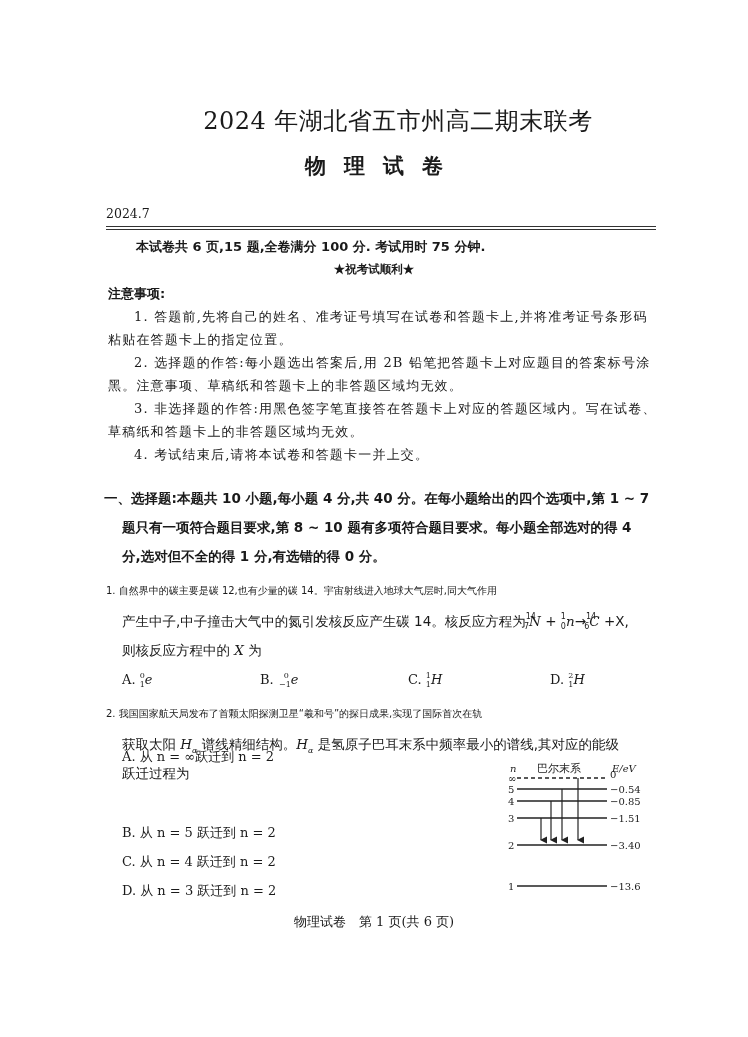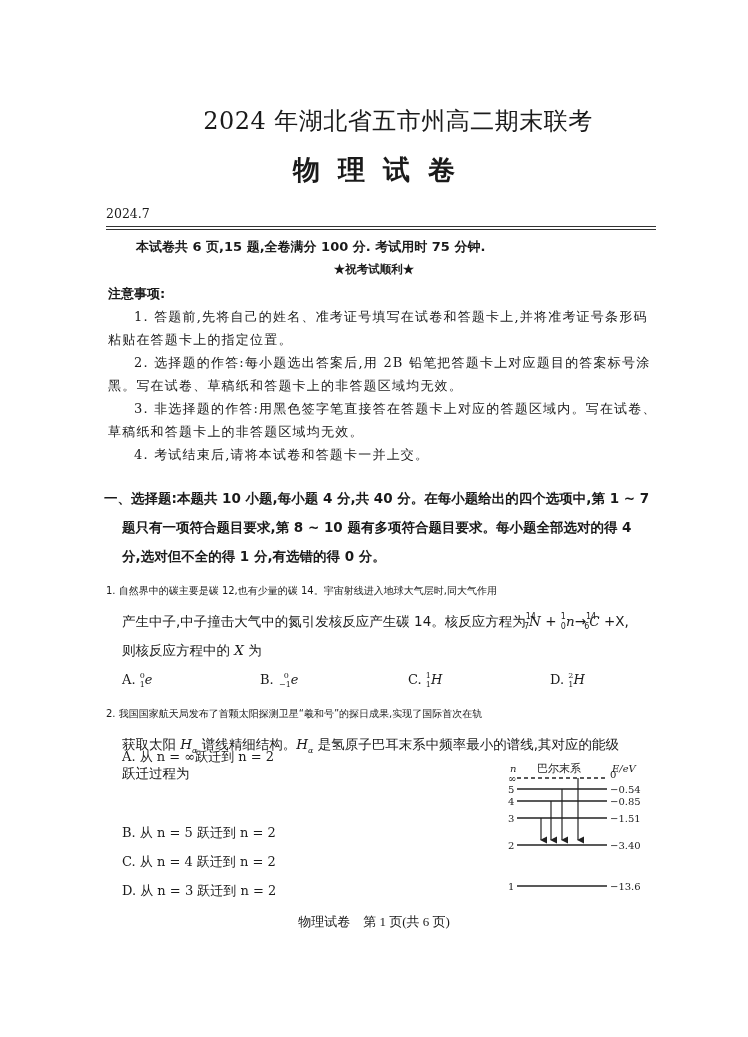--- a/index.html
+++ b/index.html
@@ -7,7 +7,7 @@
          font-family:"DejaVu Serif", serif; }
   .abs { position:absolute; white-space:nowrap; }
   .exam-title { top:105px; left:0; width:748px; text-align:center; font-size:24px; font-family:"DejaVu Serif", serif; letter-spacing:0.5px;padding-left:24px; }
-  .subject-title { top:152px; left:0; width:748px; text-align:center; font-size:27px; font-weight:bold; font-family:"DejaVu Sans", sans-serif; letter-spacing:18px; padding-left:18px; box-sizing:border-box; }
+  .subject-title { top:152px; left:0; width:748px; text-align:center; font-size:21px; font-weight:bold; font-family:"DejaVu Sans", sans-serif; letter-spacing:18px; padding-left:18px; box-sizing:border-box; }
   .meta-row { top:206px; left:106px; width:550px; font-size:12.5px; display:flex; justify-content:space-between; }
   .meta-row .left span { margin-right:26px; }
   .rule1 { top:226px; left:106px; width:550px; height:0; border-top:1px solid #333; }

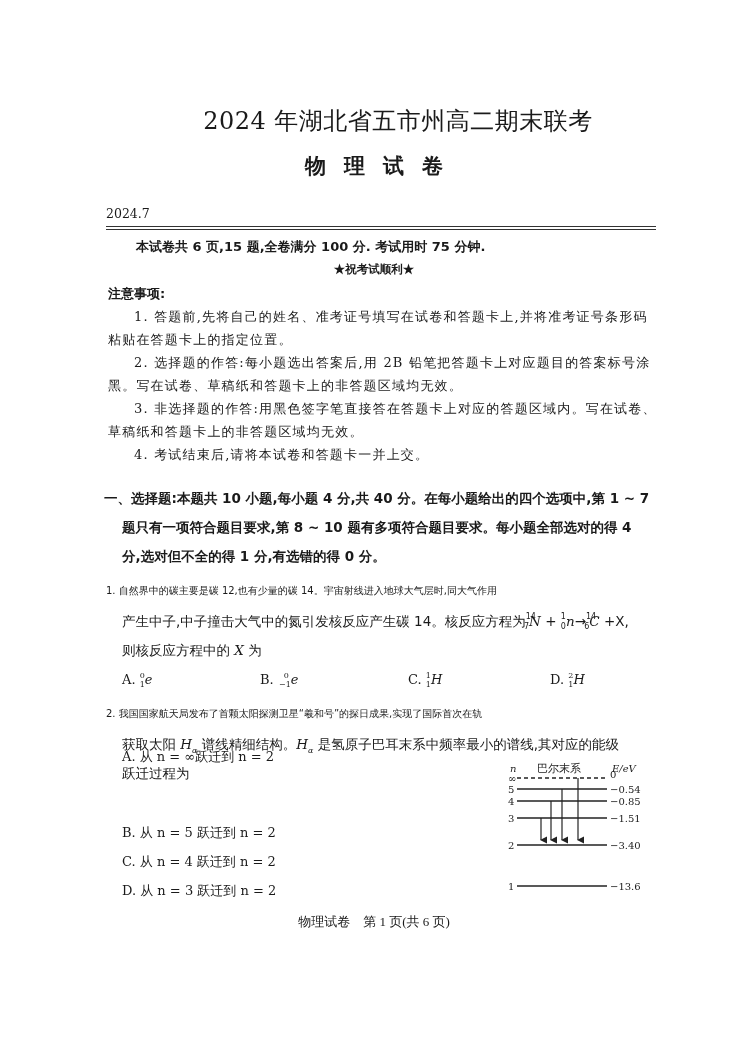--- a/index.html
+++ b/index.html
@@ -45,7 +45,7 @@
 <div class="abs p indent" style="top:308px;">1. 答题前,先将自己的姓名、准考证号填写在试卷和答题卡上,并将准考证号条形码</div>
 <div class="abs p" style="top:331px;">粘贴在答题卡上的指定位置。</div>
 <div class="abs p indent" style="top:354px;">2. 选择题的作答:每小题选出答案后,用 2B 铅笔把答题卡上对应题目的答案标号涂</div>
-<div class="abs p" style="top:377px;">黑。写在试卷、草稿纸和答题卡上的非答题区域均无效。</div>
+<div class="abs p" style="top:377px;">黑。注意事项、草稿纸和答题卡上的非答题区域均无效。</div>
 <div class="abs p indent" style="top:400px;">3. 非选择题的作答:用黑色签字笔直接答在答题卡上对应的答题区域内。写在试卷、</div>
 <div class="abs p" style="top:423px;">草稿纸和答题卡上的非答题区域均无效。</div>
 <div class="abs p indent" style="top:446px;">4. 考试结束后,请将本试卷和答题卡一并上交。</div>

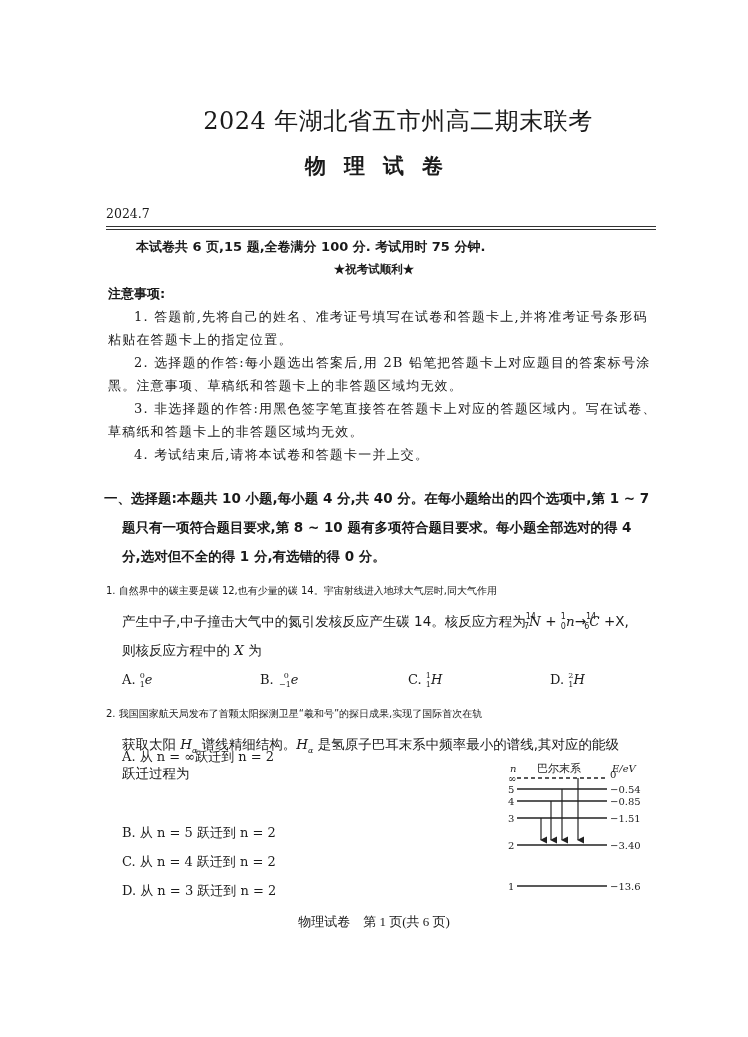--- a/index.html
+++ b/index.html
@@ -24,7 +24,7 @@
   i { font-family:"DejaVu Serif", serif; font-style:italic; }
   .nuc { display:inline-block; position:relative; vertical-align:middle; line-height:1; }
   .nuc sup, .nuc sub { font-size:8px; }
-  .footer { top:913px; left:0; width:748px; text-align:center; font-size:13px;font-family:Liberation Serif, serif; }
+  .footer { top:913px; left:0; width:748px; text-align:center; font-size:13px; }
   svg text { font-family:"DejaVu Serif", serif; }
 </style>
 </head>

